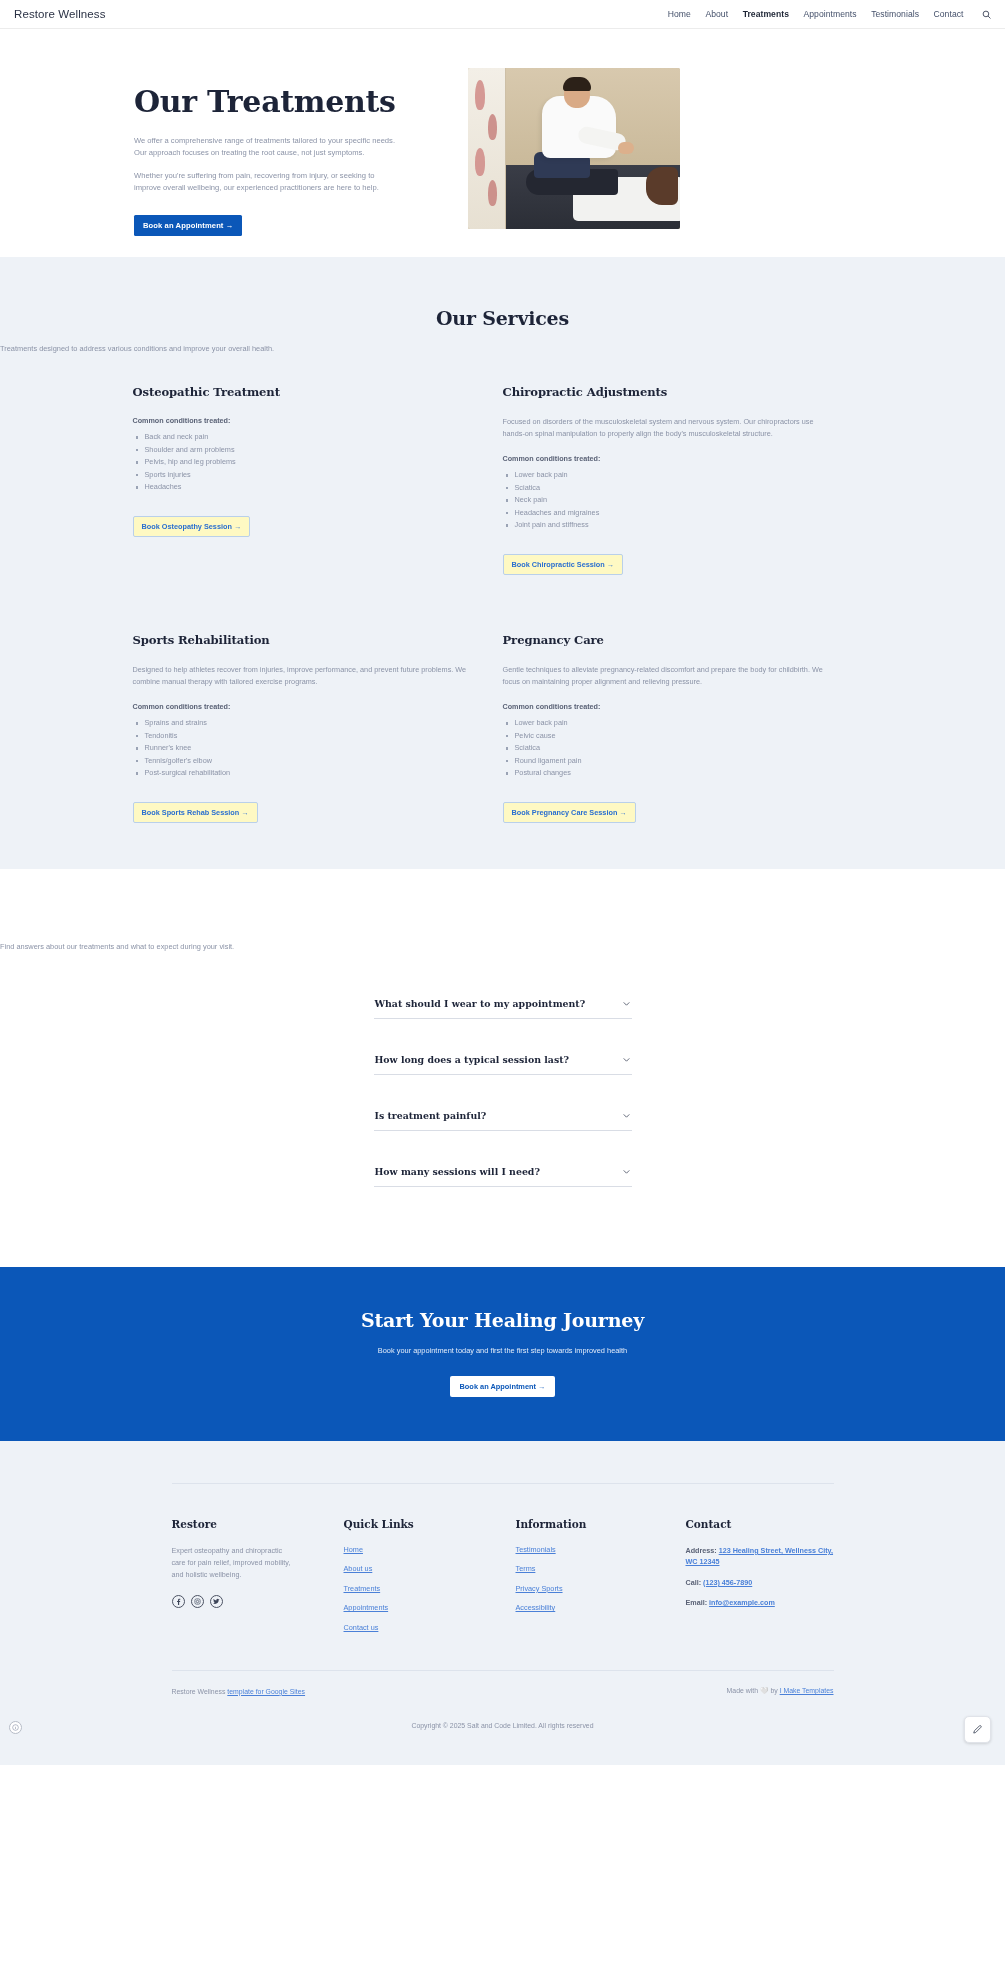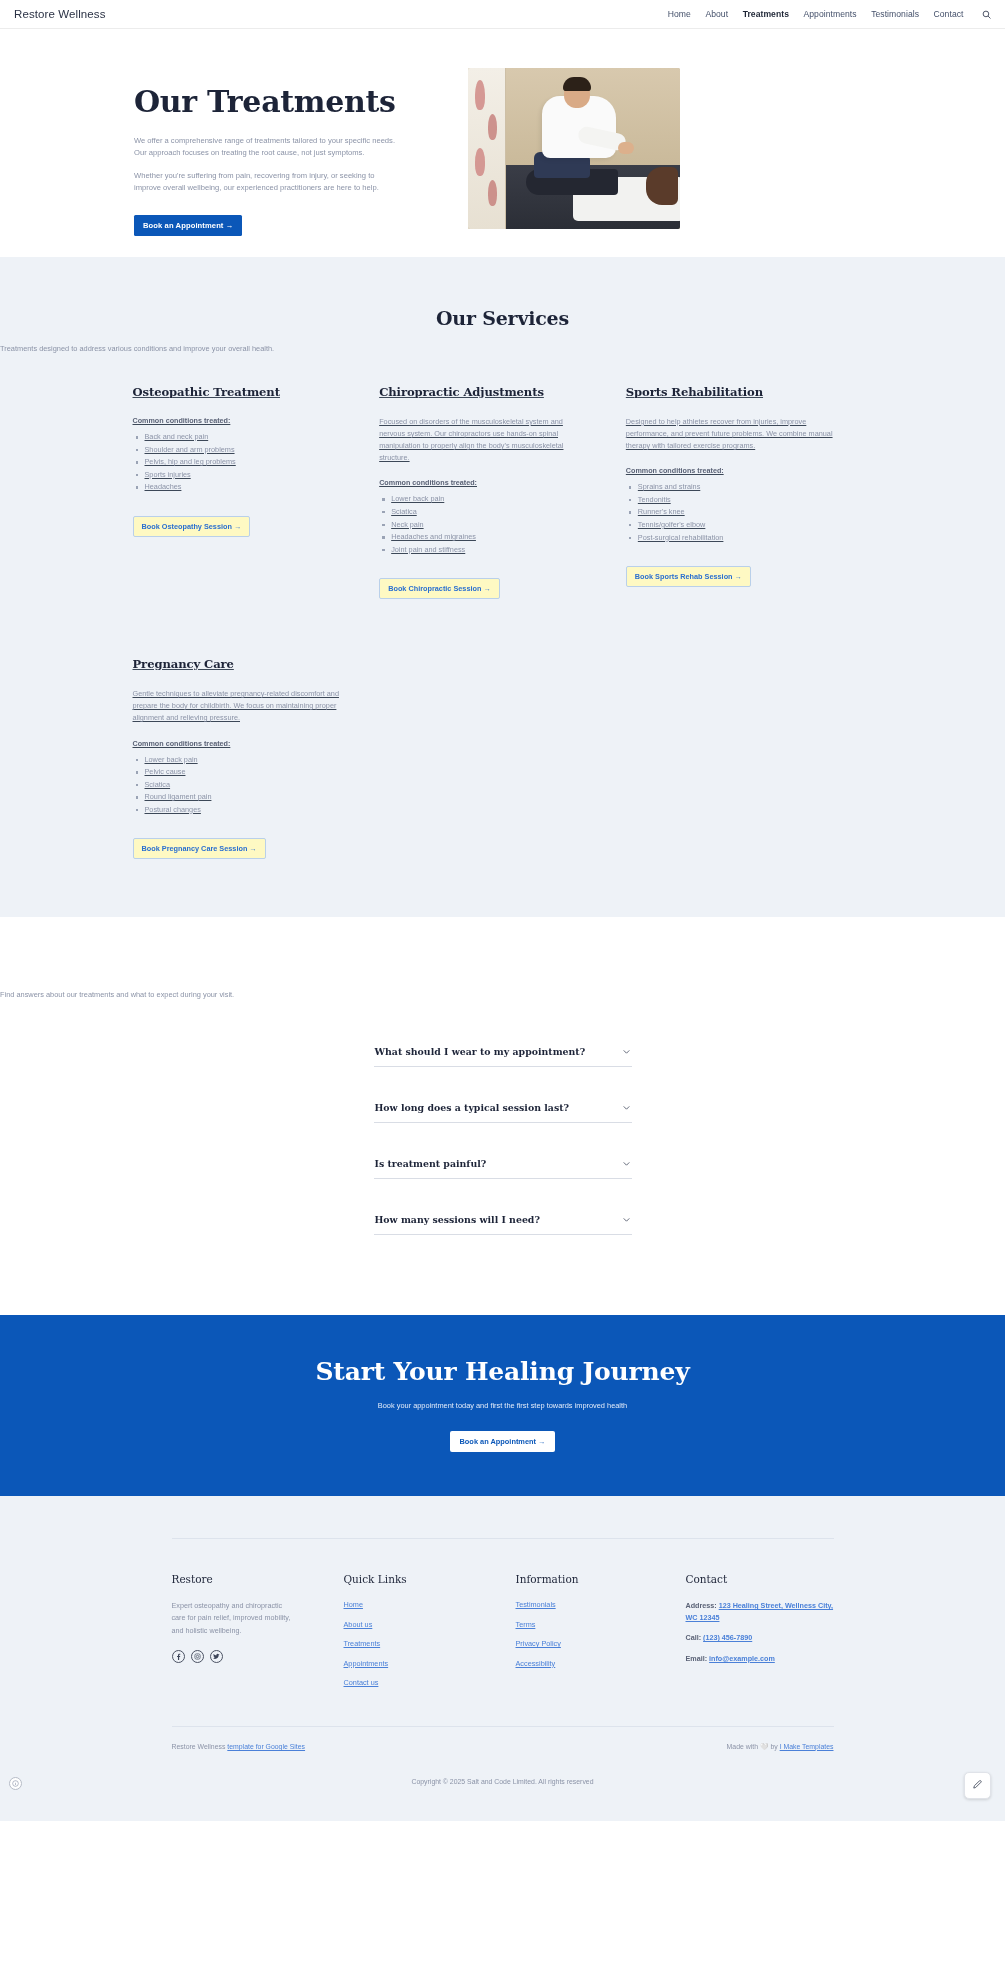--- a/index.html
+++ b/index.html
@@ -132,12 +132,11 @@
   }
   .grid {
     width: 740px;
-    margin: 32px auto 12px auto;
+    margin: 32px auto 0 auto;
     display: grid;
-    grid-template-columns: 1fr 1fr 1fr;
+    grid-template-columns: 1fr 1fr;
     column-gap: 0px;
     row-gap: 58px;
-    text-decoration: underline;
   }
   .card { padding-right: 36px; }
   .card-title {

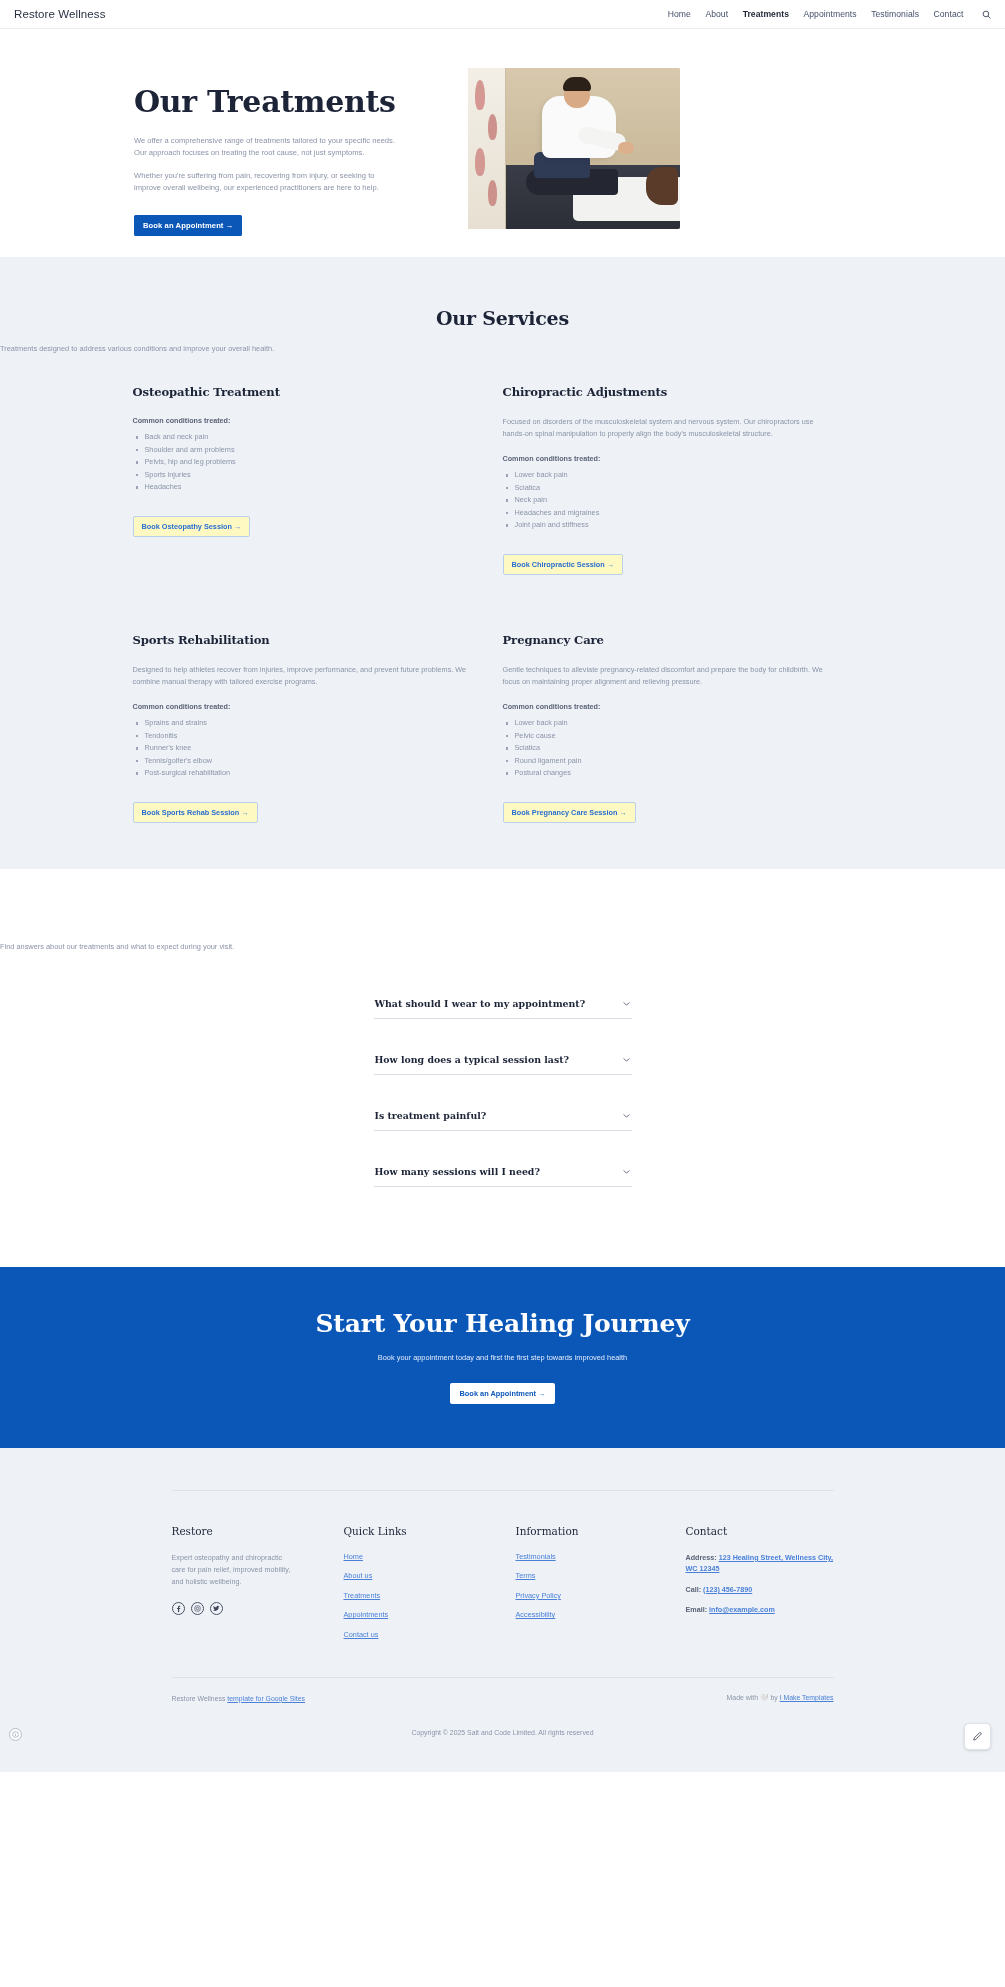--- a/index.html
+++ b/index.html
@@ -216,7 +216,7 @@
   }
   .cta-title {
     font-family: "DejaVu Serif", "Liberation Serif", serif;
-    font-size: 25px;
+    font-size: 19px;
     font-weight: 700;
     color: #fff;
     letter-spacing: -.2px;

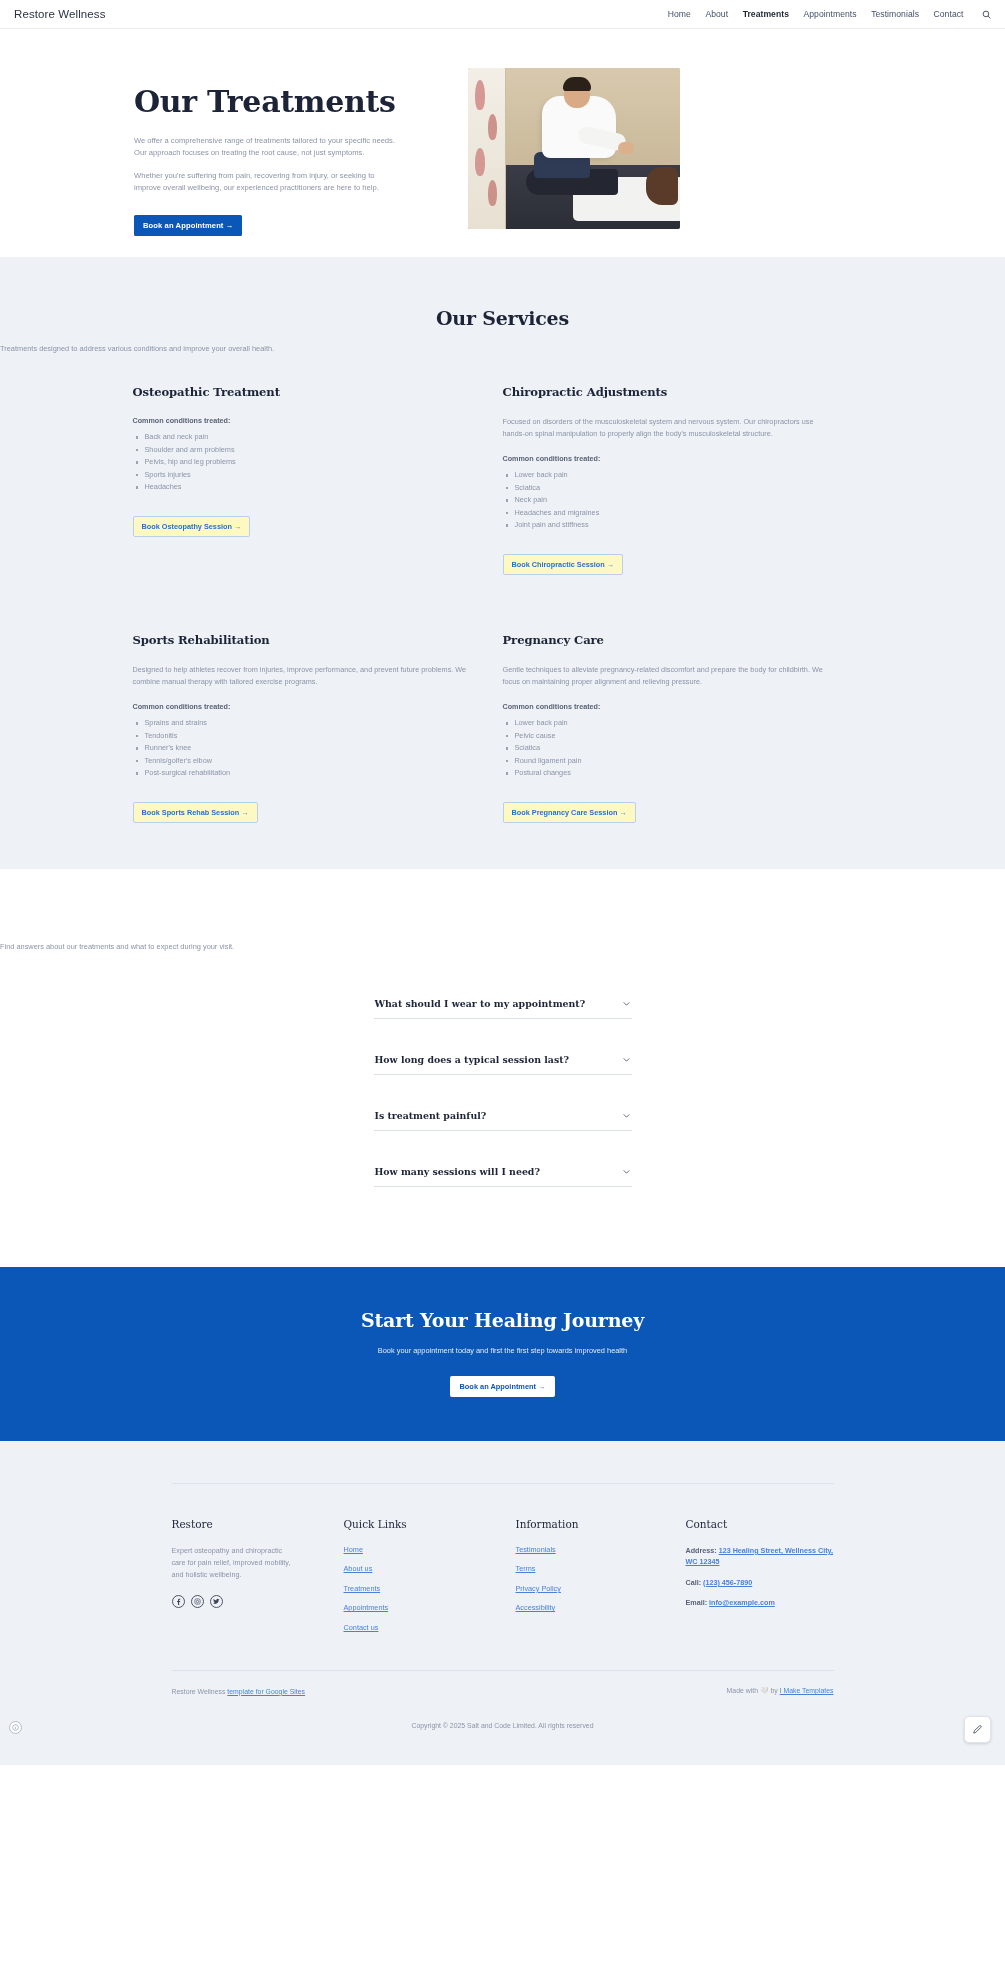--- a/index.html
+++ b/index.html
@@ -251,7 +251,7 @@
   .fcol-title {
     font-family: "DejaVu Serif", "Liberation Serif", serif;
     font-size: 10.5px;
-    font-weight: 400;
+    font-weight: 700;
     color: #1d2438;
     margin-bottom: 15px;
   }

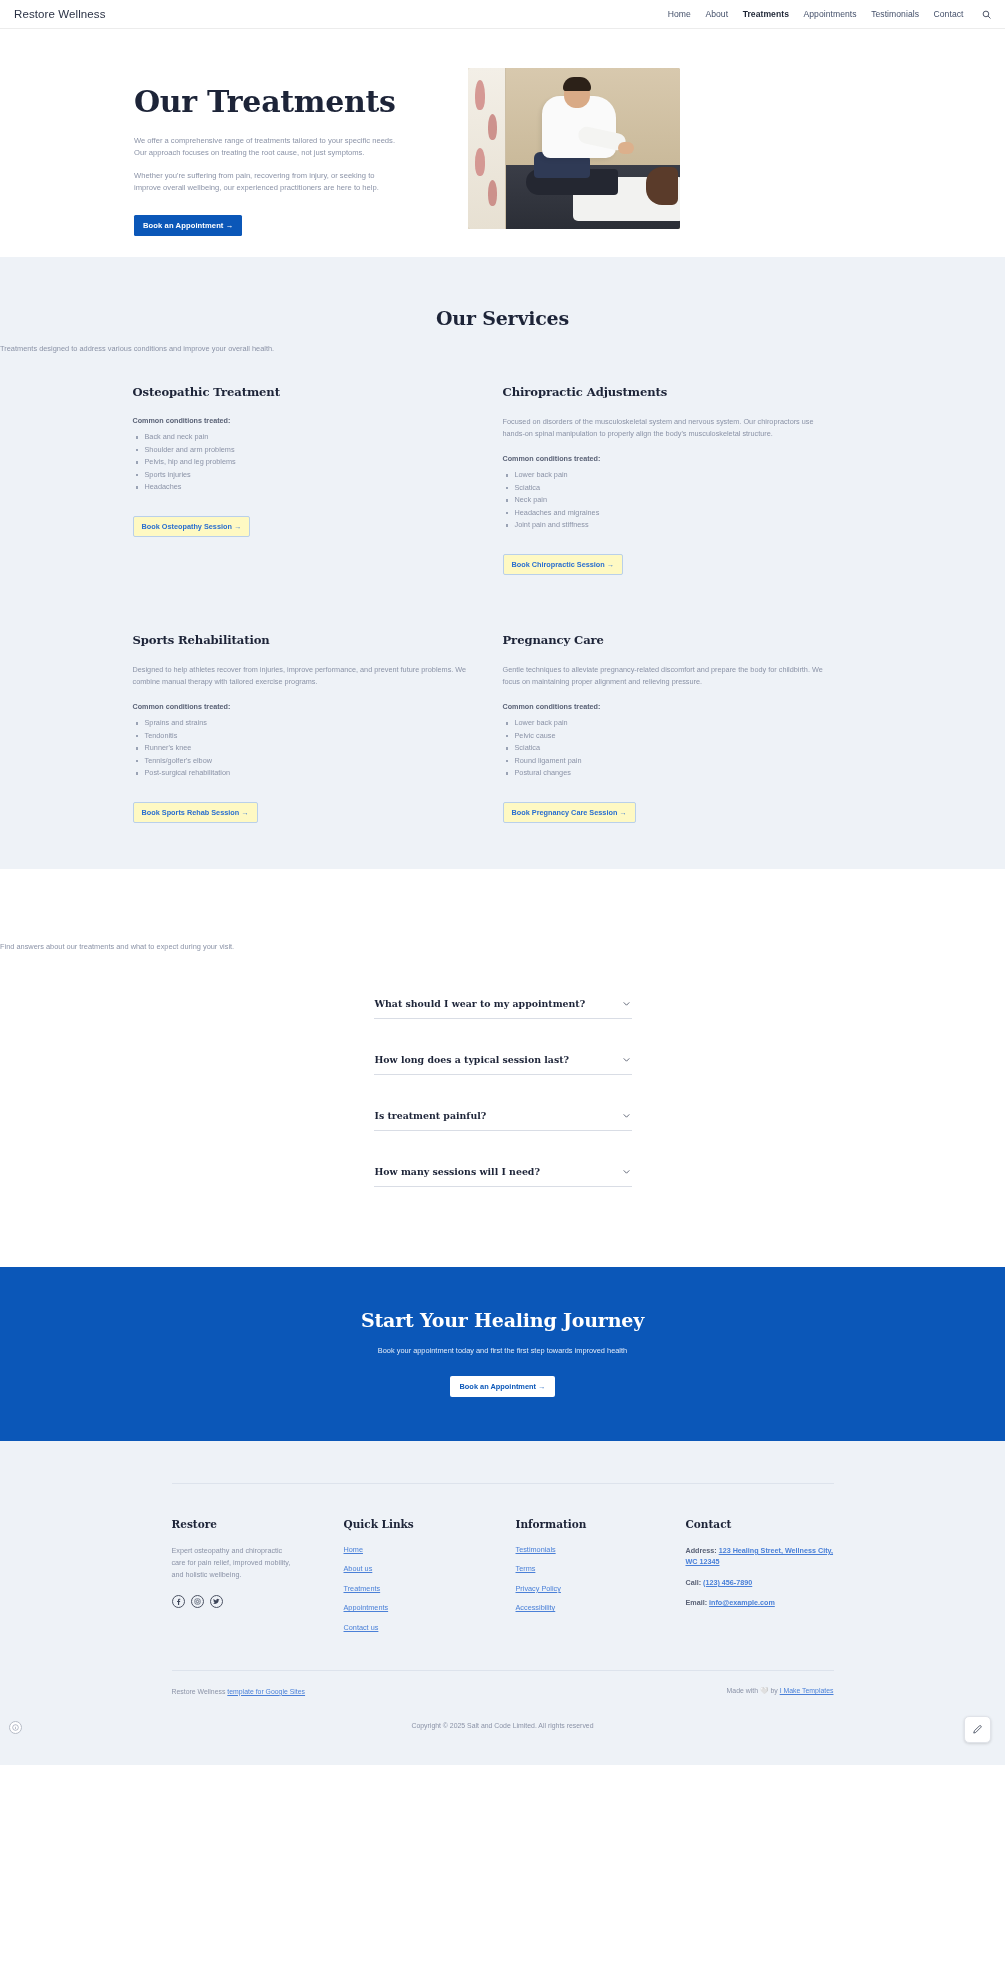--- a/index.html
+++ b/index.html
@@ -525,7 +525,7 @@
           <div class="fcol-title">Information</div>
           <a class="flink" href="#">Testimonials</a>
           <a class="flink" href="#">Terms</a>
-          <a class="flink" href="#">Privacy Policy</a>
+          <a class="flink" href="#">Privacy Sports</a>
           <a class="flink" href="#">Accessibility</a>
         </div>
 

